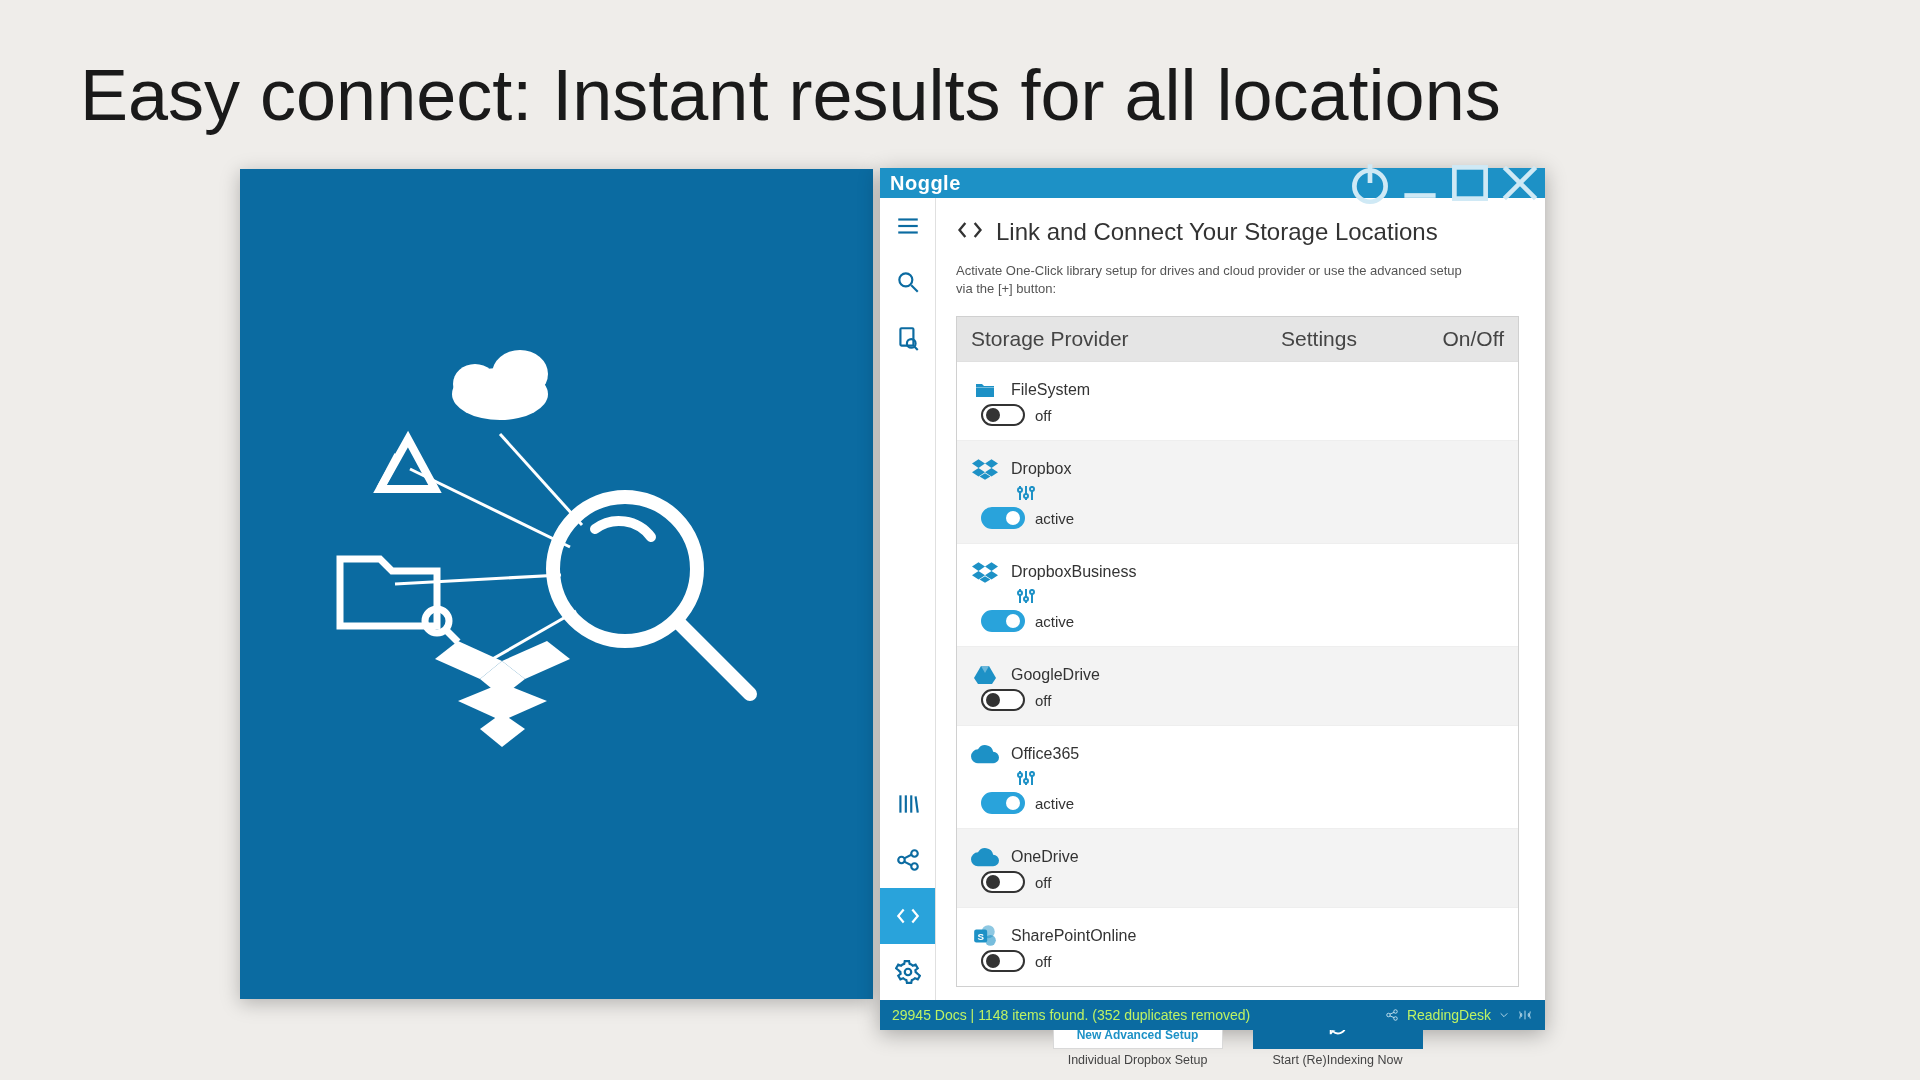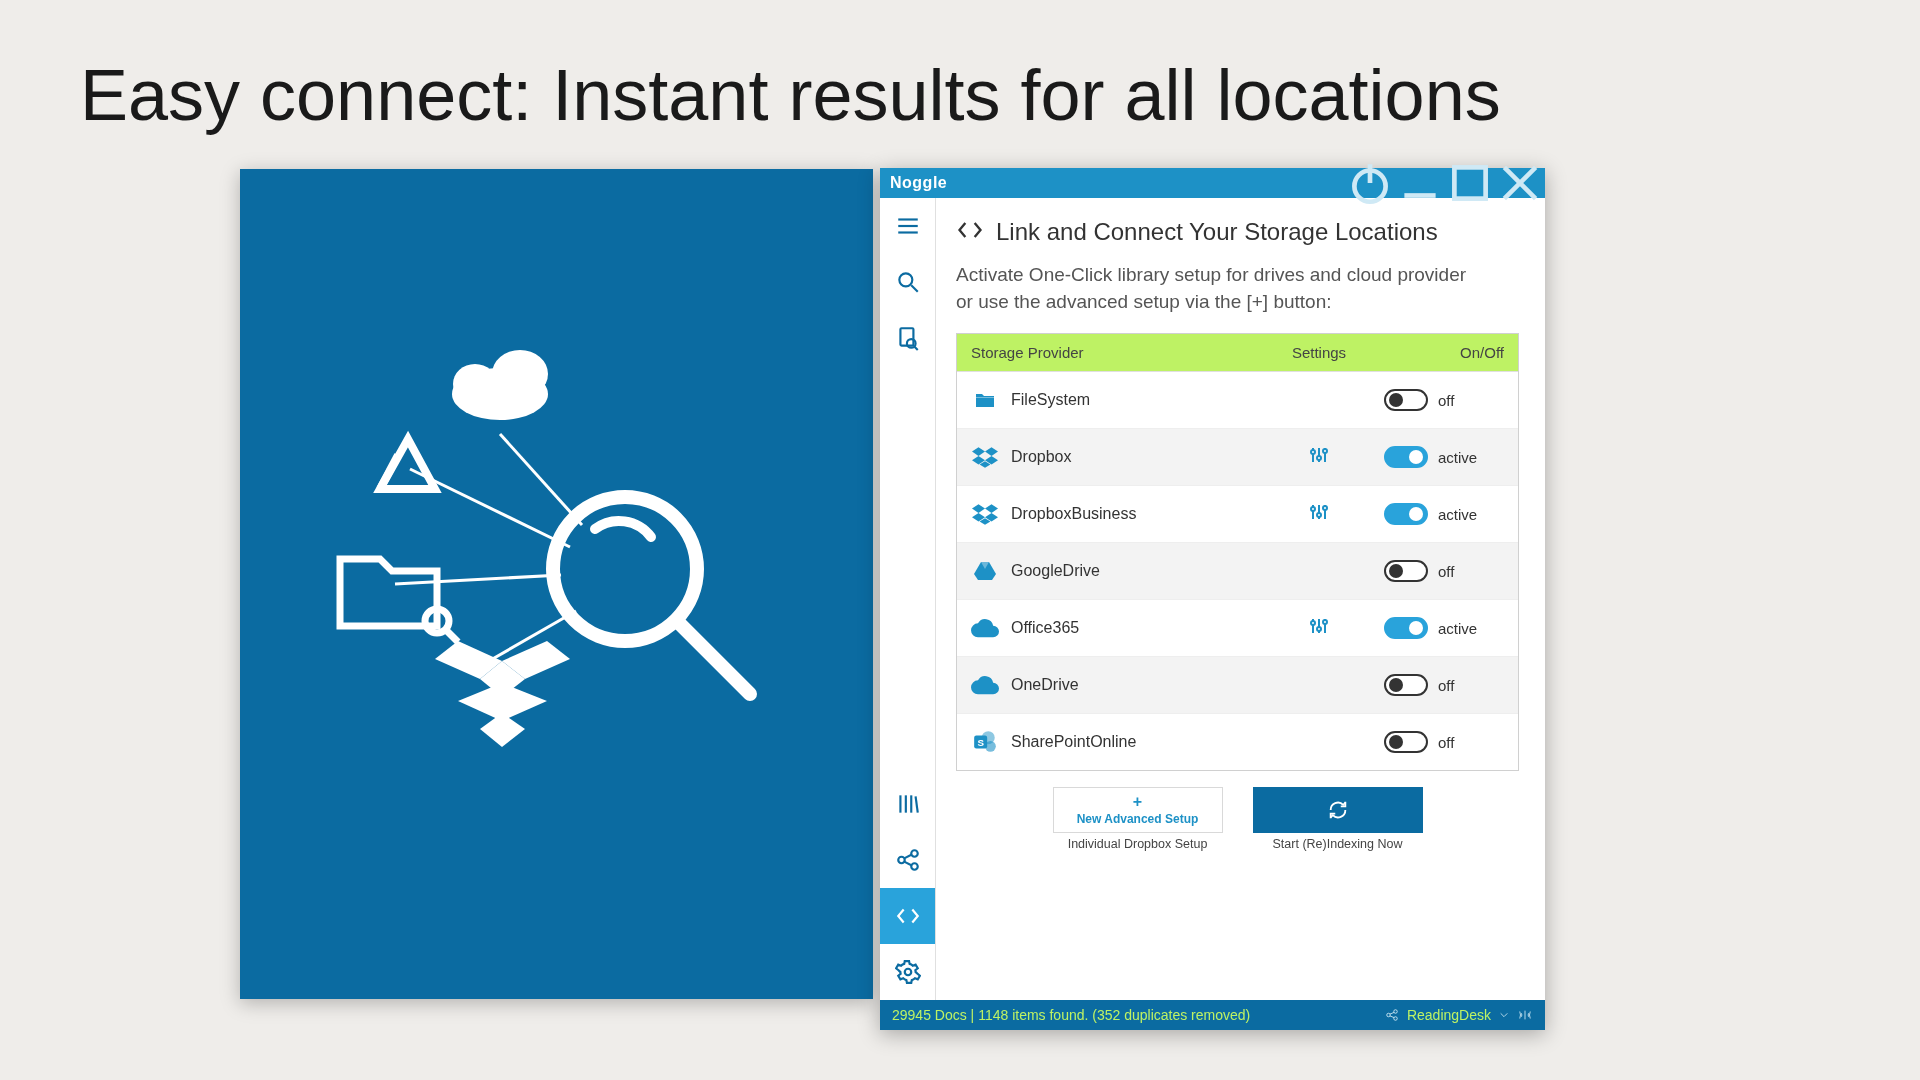--- a/index.html
+++ b/index.html
@@ -47,7 +47,7 @@
     display: flex;
     align-items: center;
     color: #fff;
-    font-size: 16px;
+    font-size: 20px;
     font-weight: 700;
     padding-left: 10px;
   }

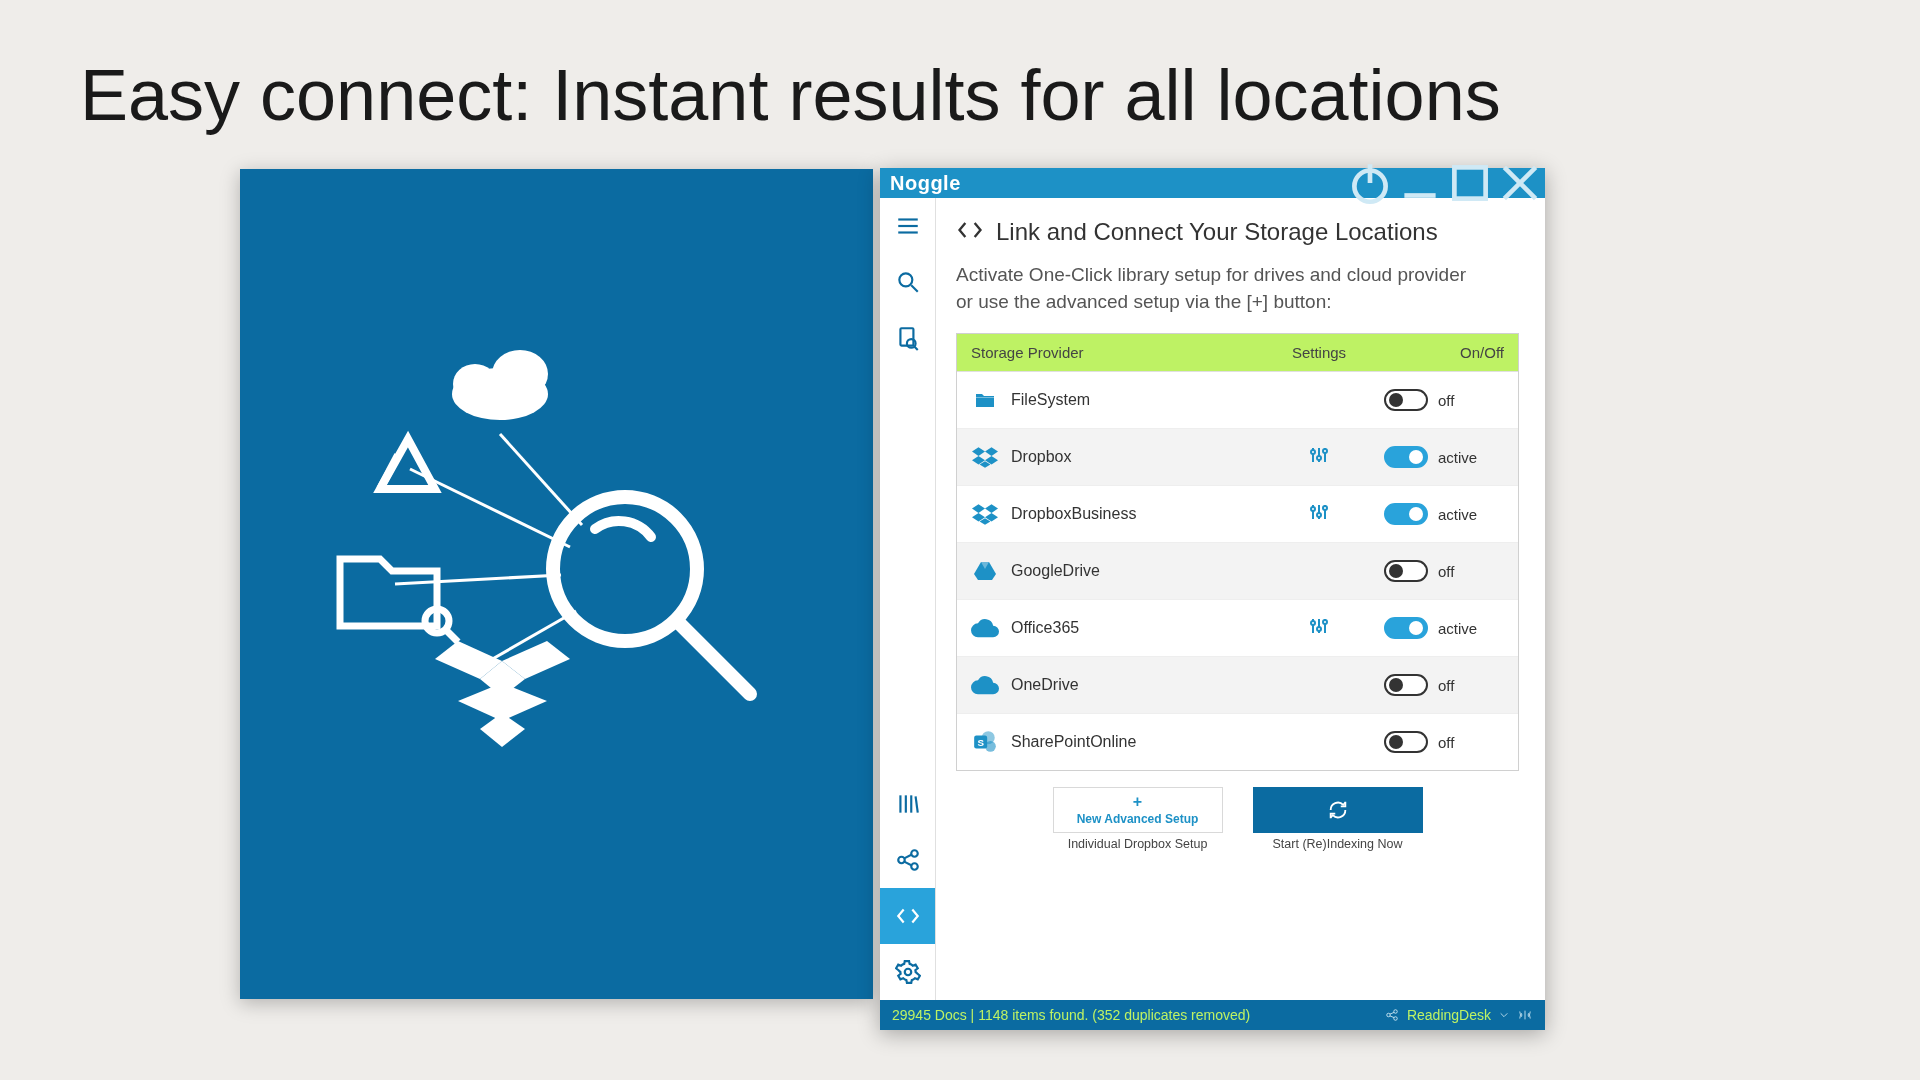--- a/index.html
+++ b/index.html
@@ -100,7 +100,7 @@
   }
   .page-head svg { width: 28px; height: 28px; }
   .page-title { font-size: 24px; color: #333; font-weight: 400; }
-  .page-desc { font-size: 19px; color: #555; line-height: 1.4; margin-bottom: 18px; max-width: 520px; }
+  .page-desc { font-size: 13px; color: #555; line-height: 1.4; margin-bottom: 18px; max-width: 520px; }
   .provider-table {
     border: 1px solid #d0d0d0;
     background: #fff;

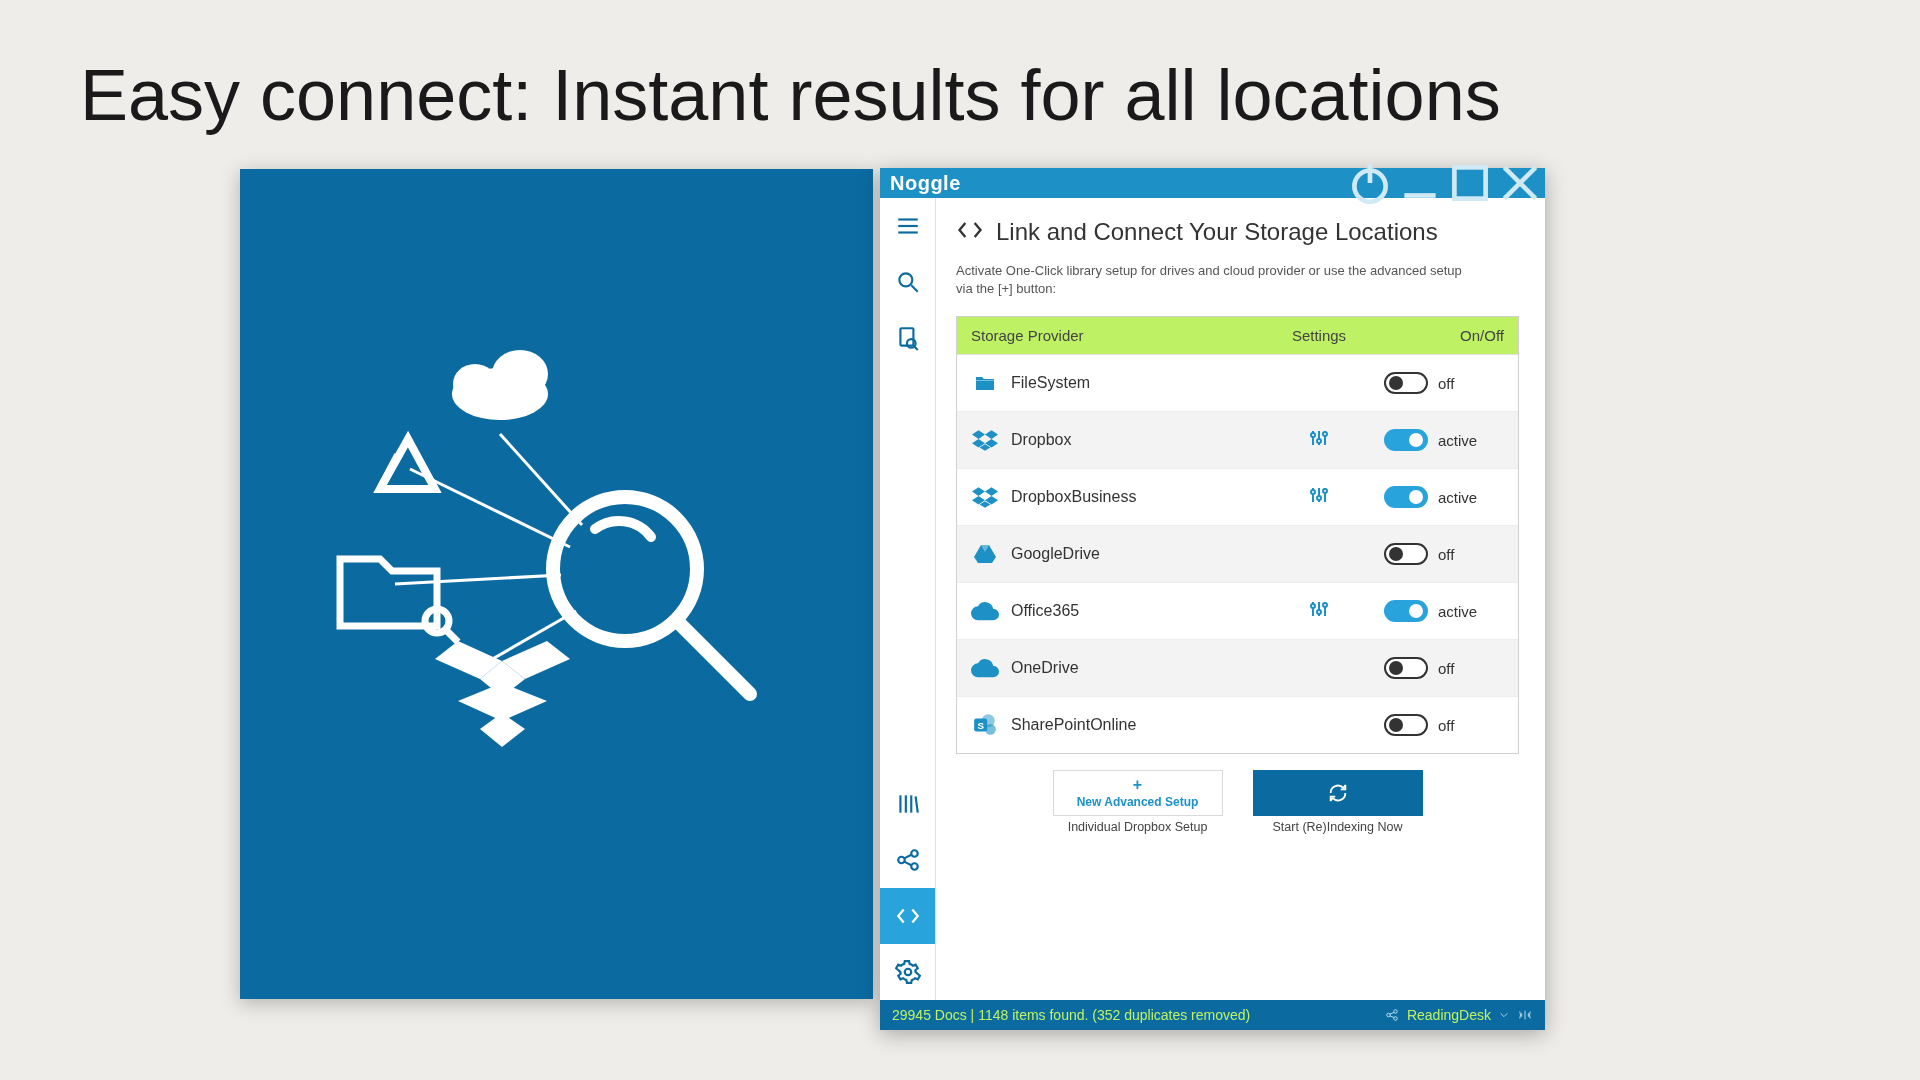--- a/index.html
+++ b/index.html
@@ -108,10 +108,10 @@
   .pt-head {
     display: flex;
     padding: 10px 14px;
-    font-size: 15px;
+    font-size: 21px;
     color: #444;
     border-bottom: 1px solid #e0e0e0;
-    background: #bef264;
+    background: #e5e5e5;
   }
   .col-provider { flex: 1; }
   .col-settings { width: 110px; text-align: center; }

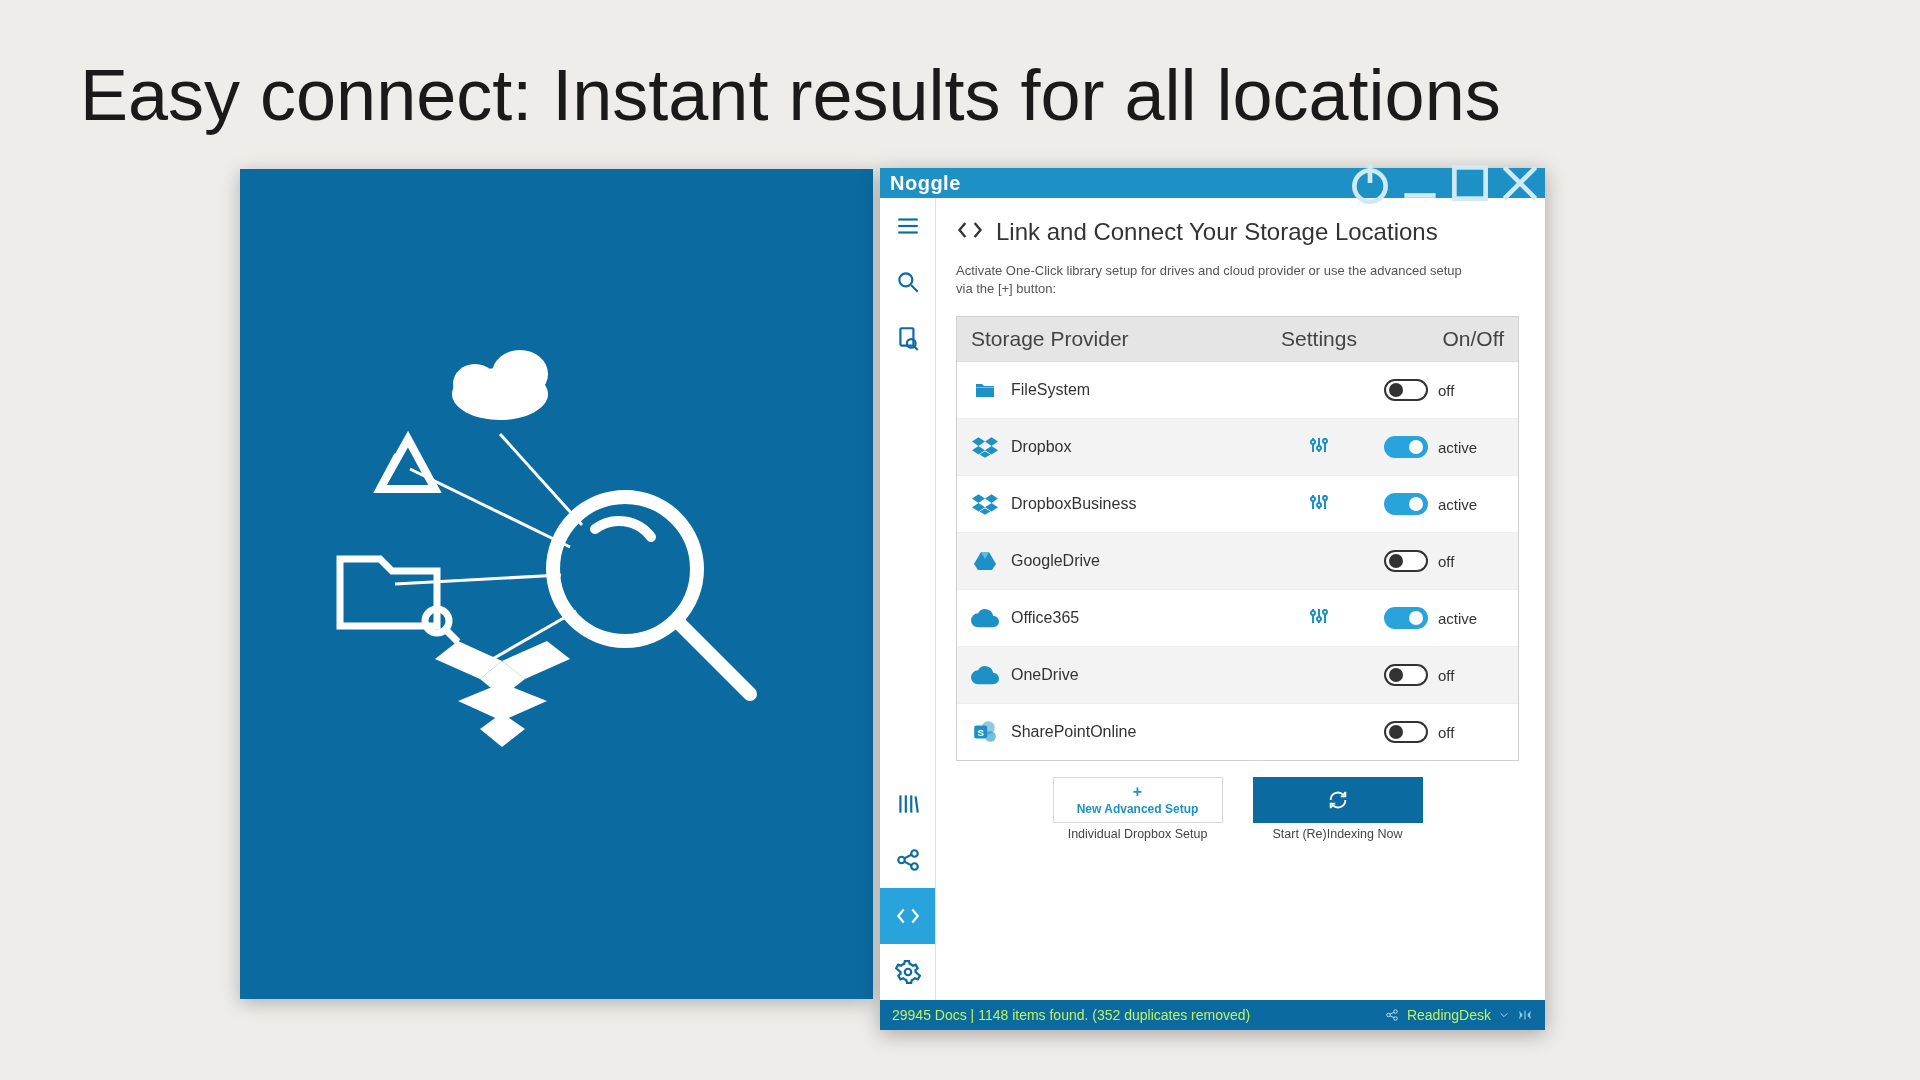--- a/index.html
+++ b/index.html
@@ -118,10 +118,11 @@
   .col-onoff { width: 130px; text-align: right; }
   .pt-row {
     display: flex;
-    align-items: center;
+    align-items: flex-start;
     padding: 14px 14px;
     border-bottom: 1px solid #eee;
     font-size: 16px;
+    flex-direction: column;
   }
   .pt-row:last-child { border-bottom: none; }
   .pt-row.alt { background: #f3f3f3; }

